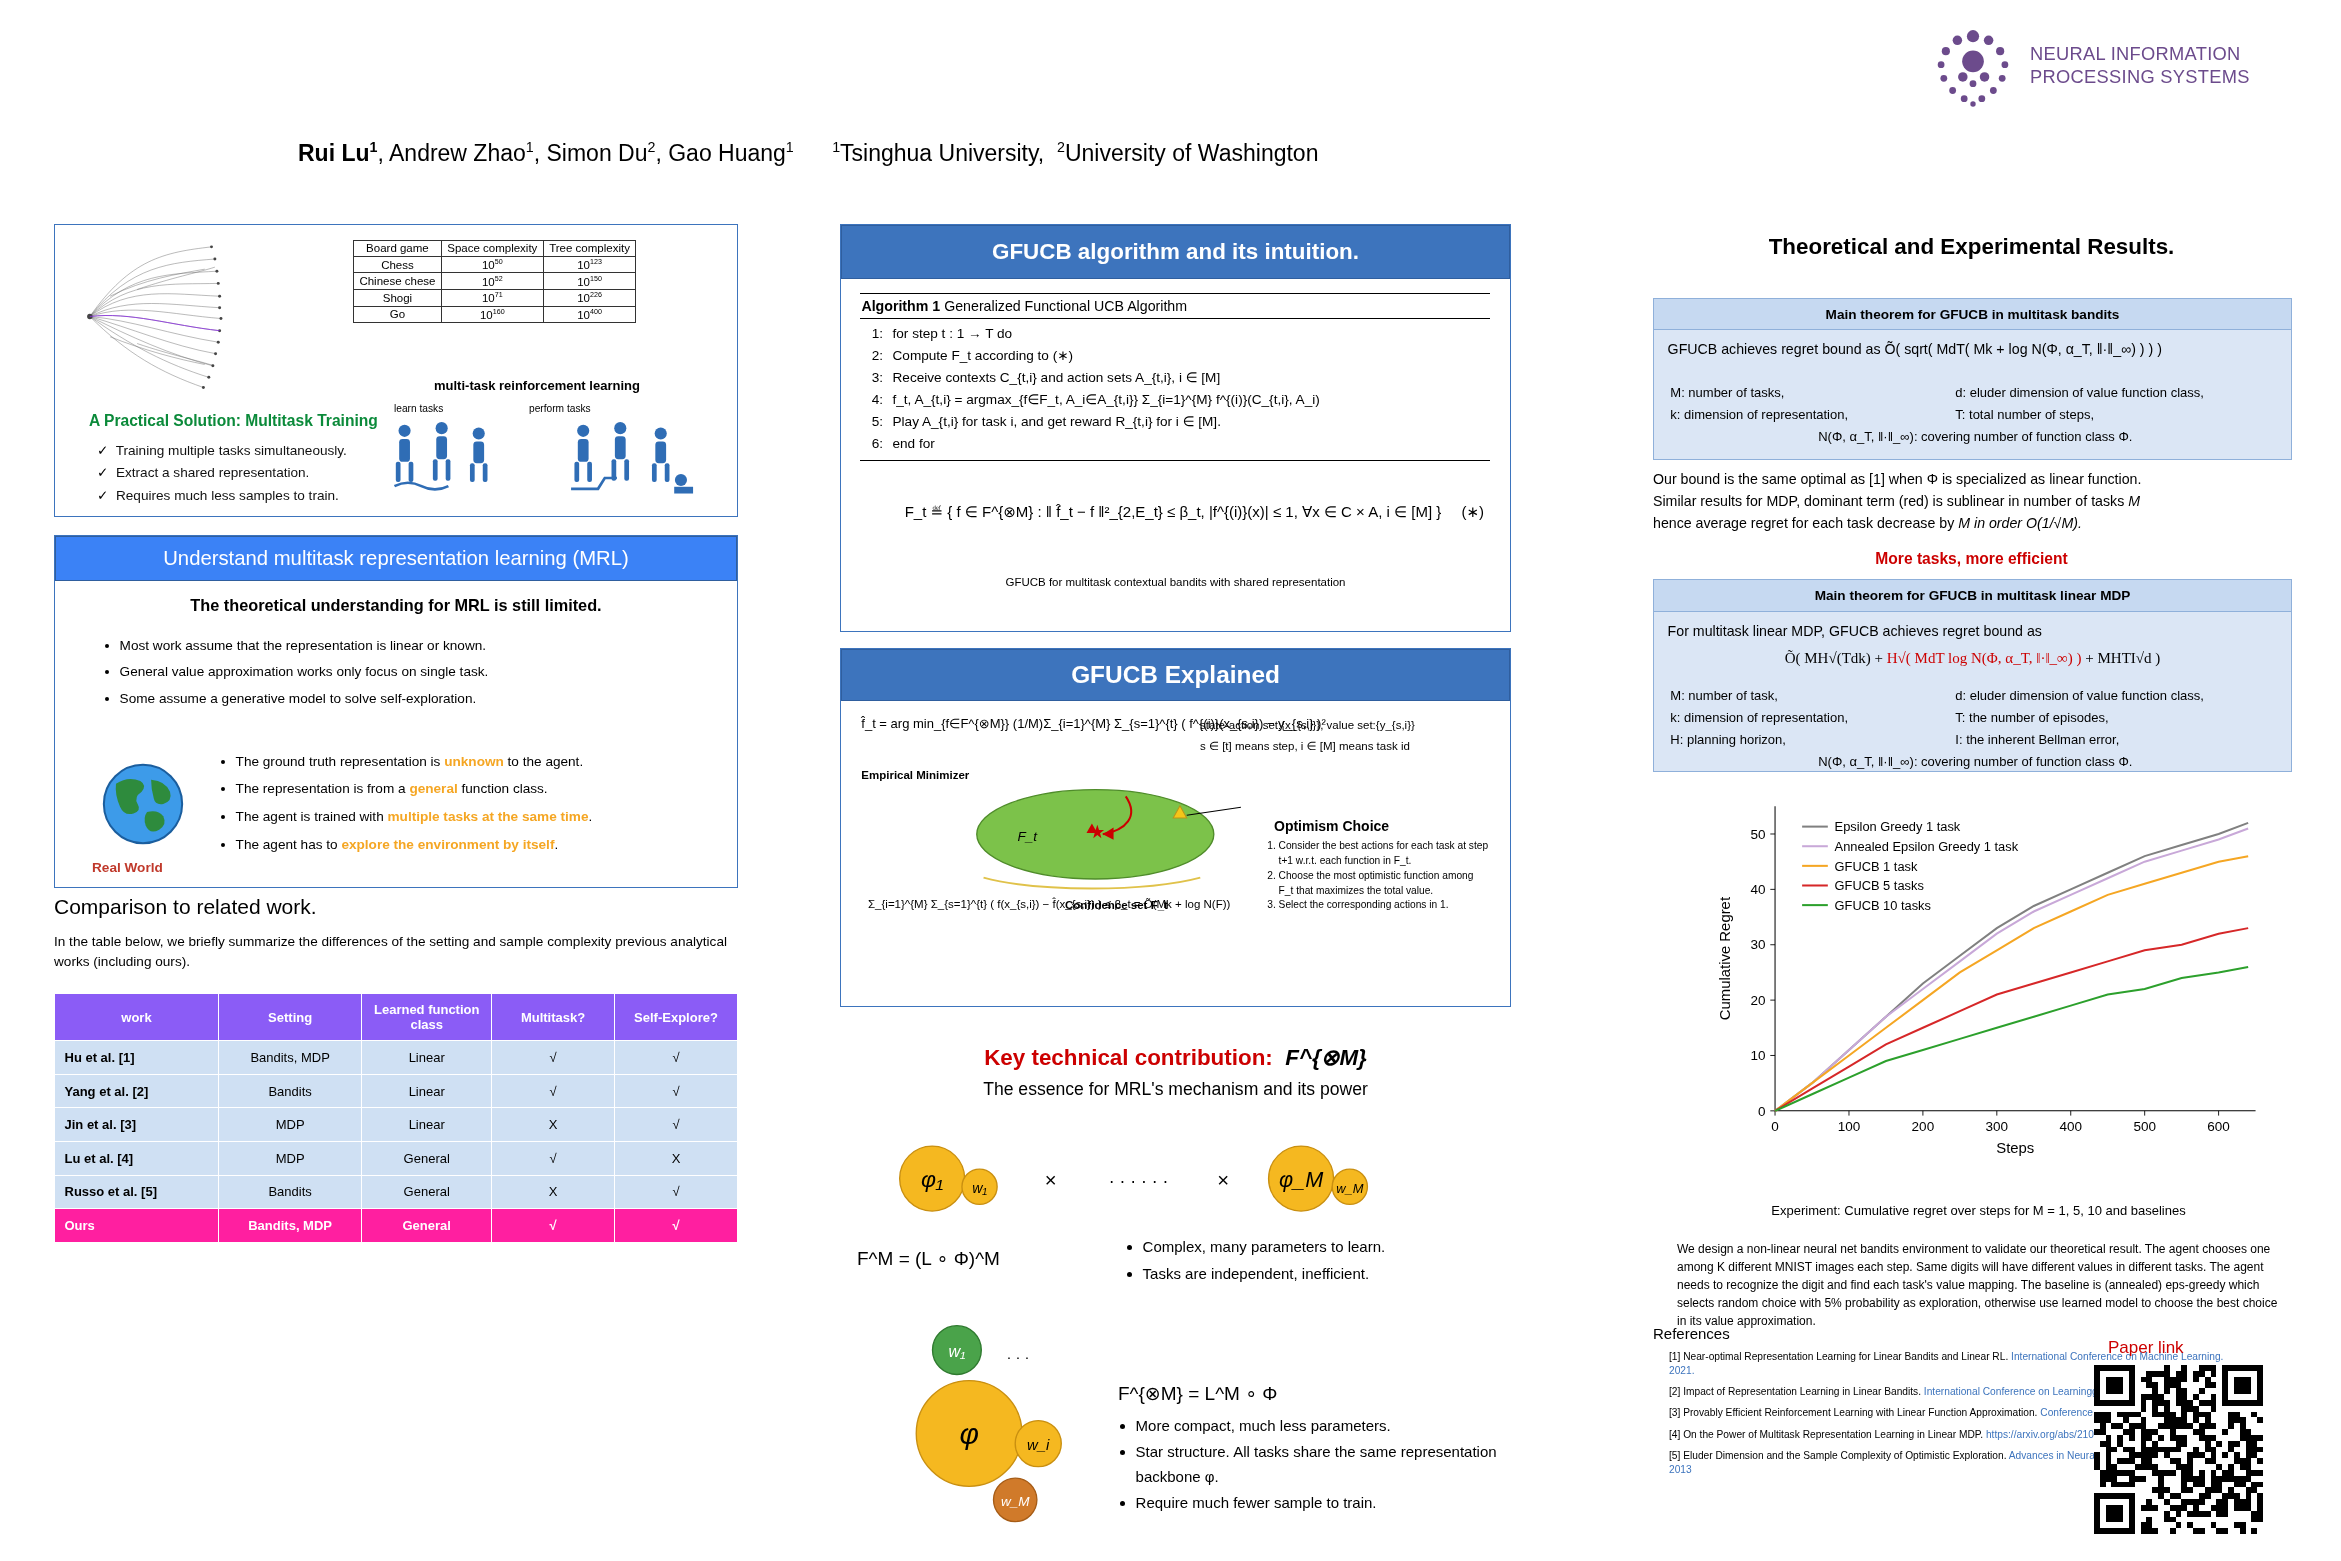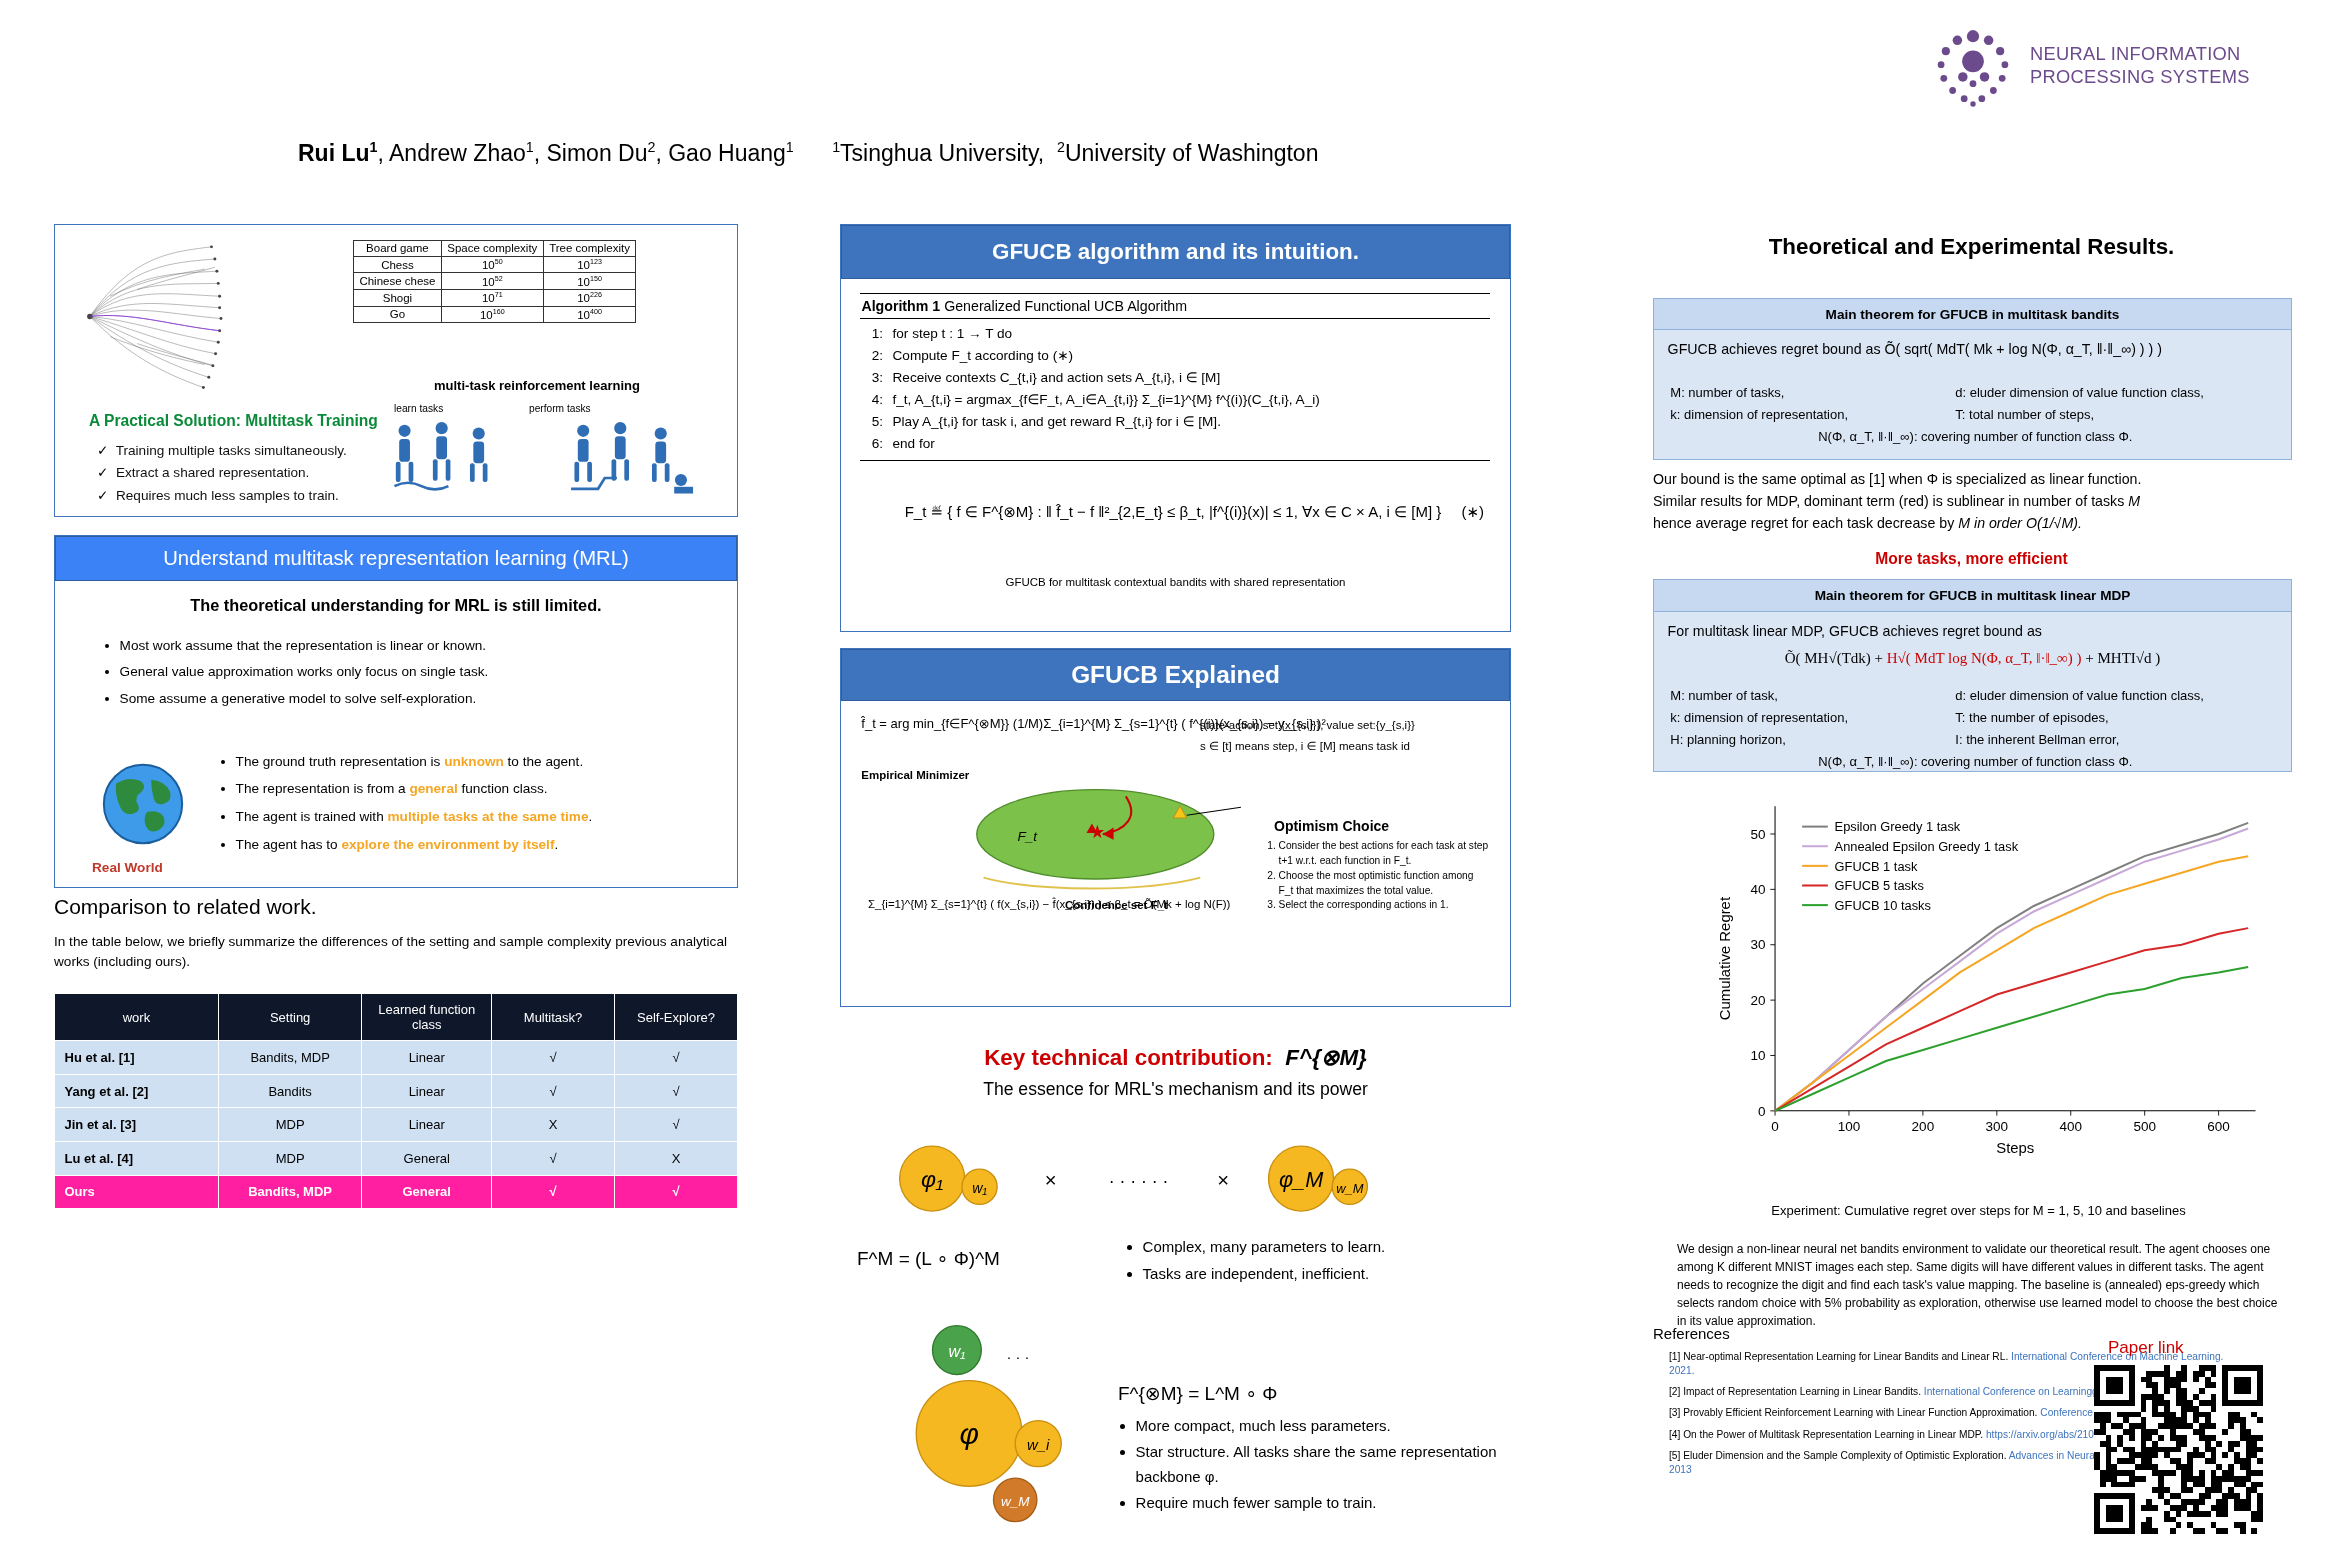--- a/index.html
+++ b/index.html
@@ -66,7 +66,7 @@
   .cmp-title { position:absolute; left:54px; top:895px; font-size:21px; }
   .cmp-sub { position:absolute; left:54px; top:932px; width:678px; font-size:13.6px; line-height:1.5; }
   .cmp-table { position:absolute; left:54px; top:993px; width:684px; border-collapse:collapse; font-size:13px; }
-  .cmp-table th { background:#0f172a; color:#fff; font-weight:normal; padding:8.1px 2.7px; border:0.7px solid #fff; font-size:13px;}
+  .cmp-table th { background:#8b5cf6; color:#fff; font-weight:bold; padding:8.1px 2.7px; border:0.7px solid #fff; font-size:13px;}
   .cmp-table td { background:#cfe0f3; border:0.7px solid #fff; padding:8.8px 4.1px; text-align:center; }
   .cmp-table td.work { text-align:left; padding-left:9.5px; font-weight:bold; }
   .cmp-table tr.ours td { background:#ff1fa0; color:#fff; font-weight:bold; }

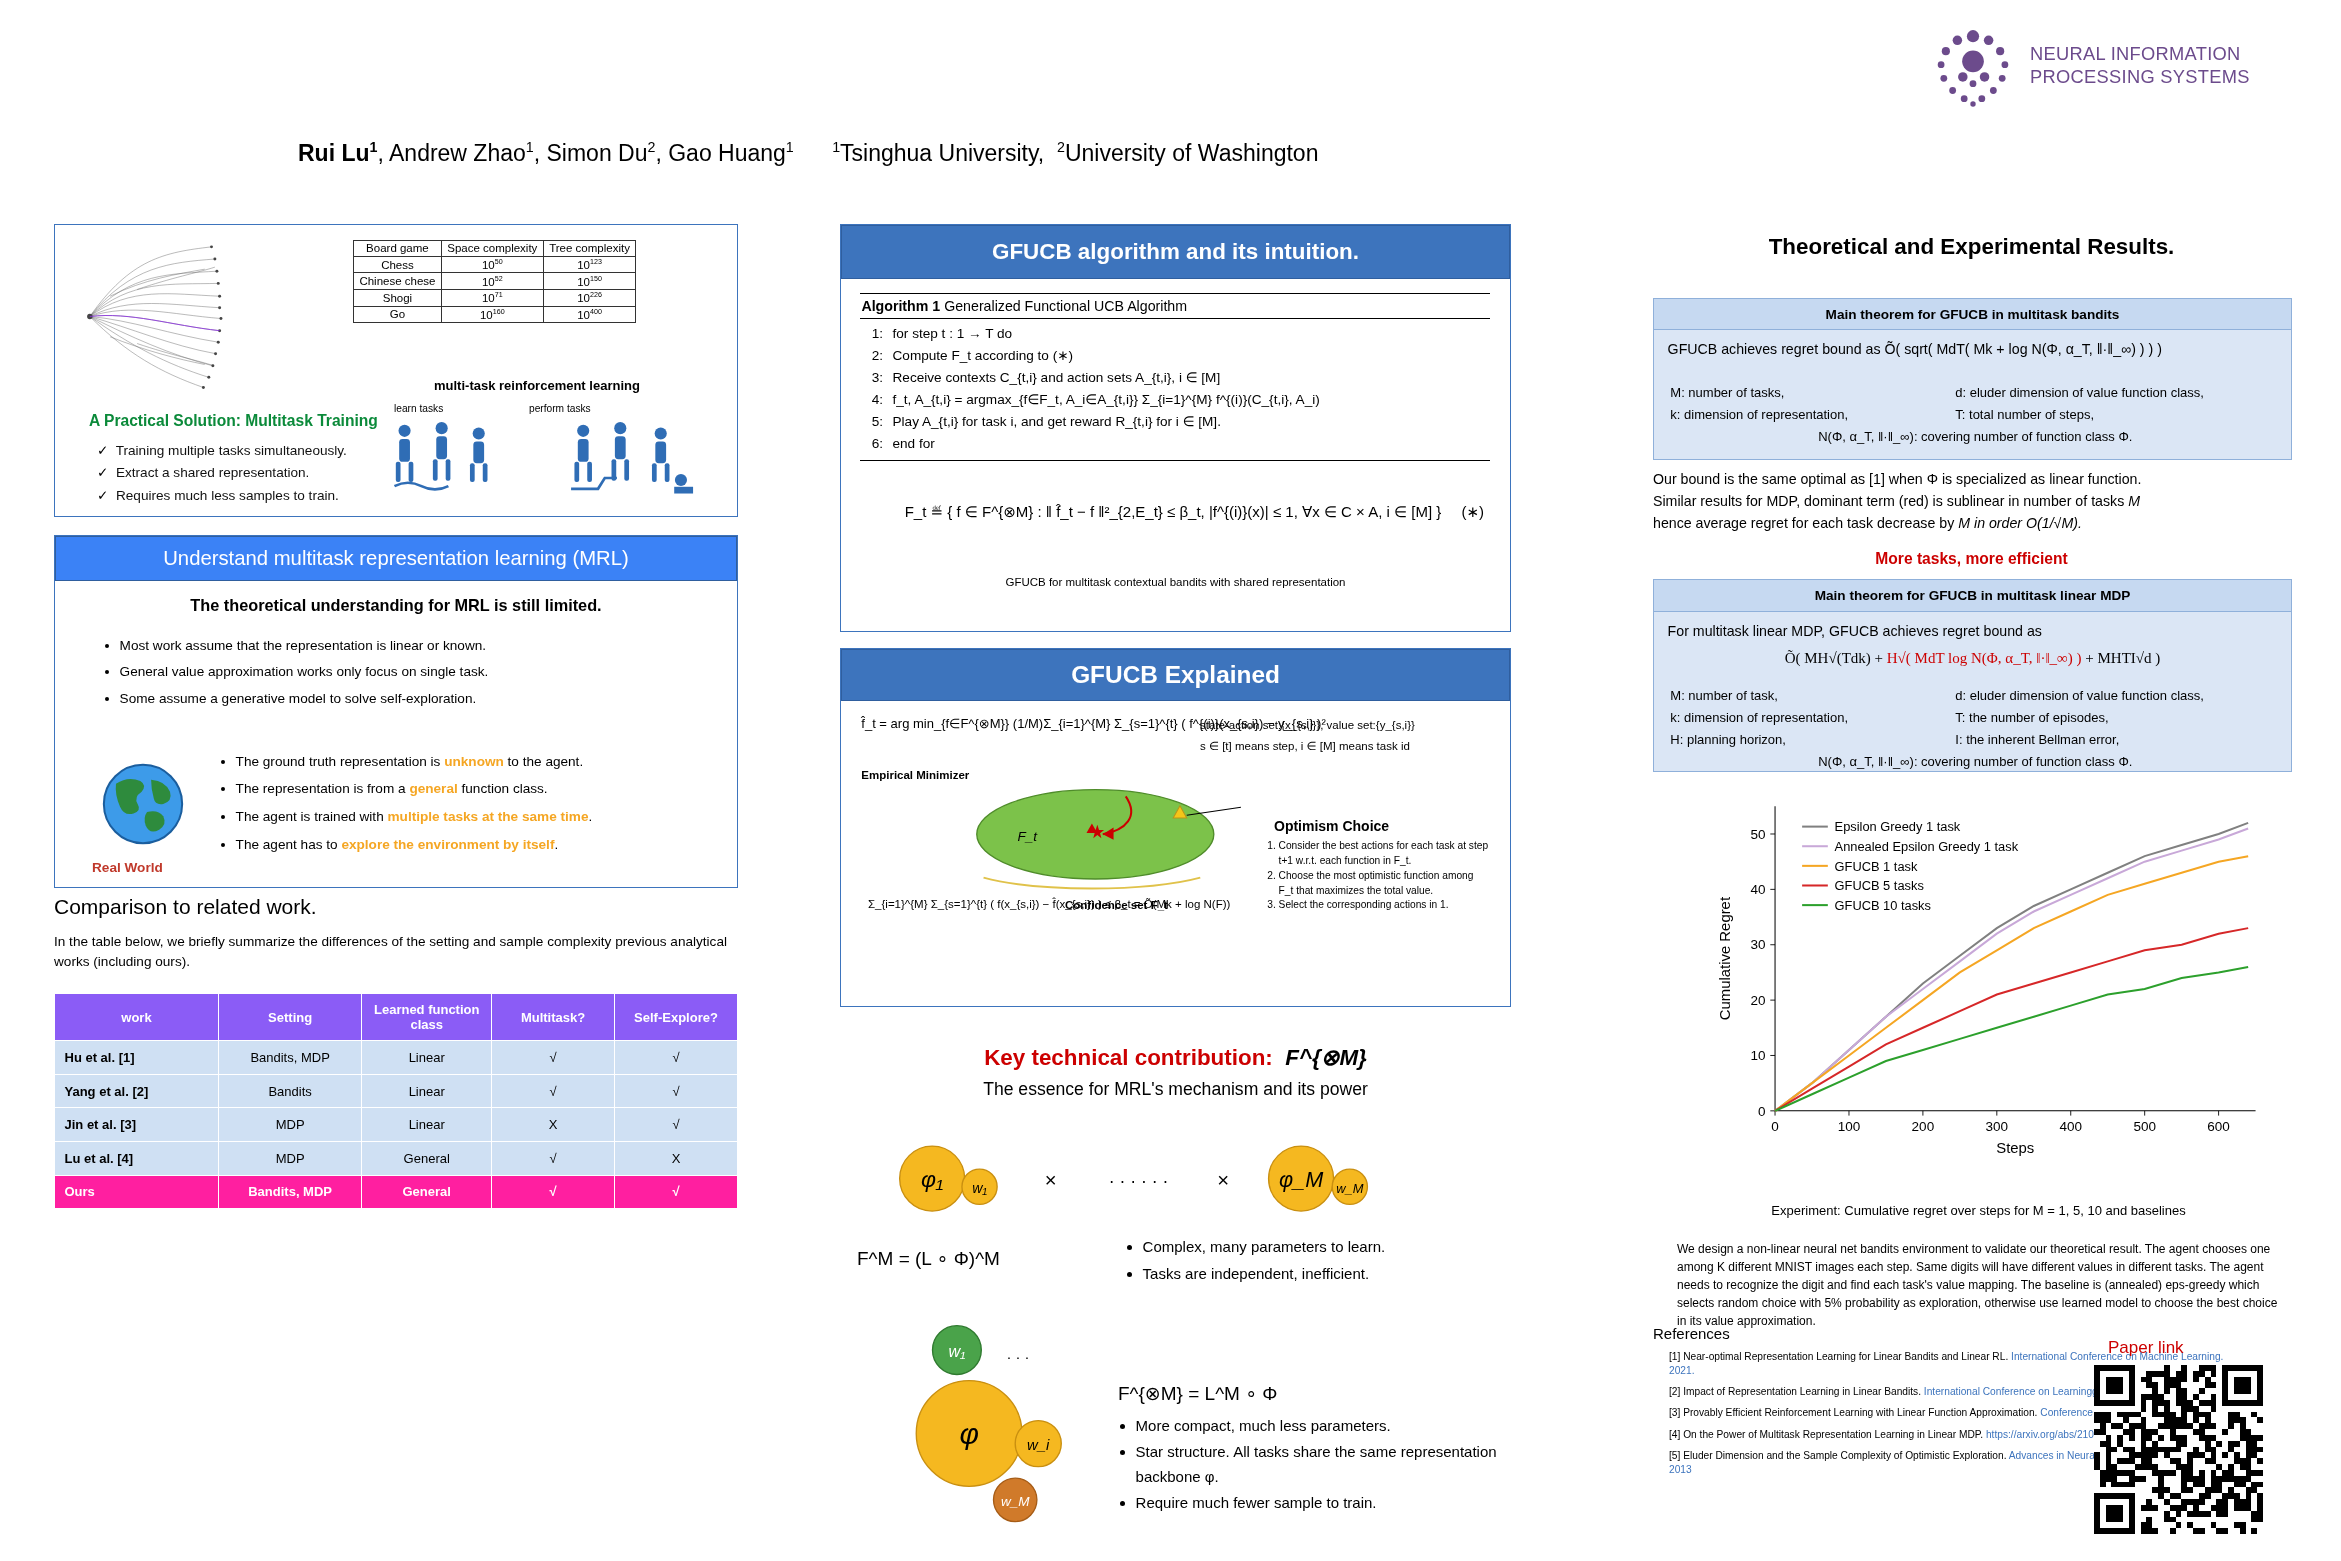--- a/index.html
+++ b/index.html
@@ -366,6 +366,13 @@
           <td class="">General</td>
           <td class="">√</td>
           <td class="">X</td>
+        </tr>
+        <tr>
+          <td class="work">Russo et al. [5]</td>
+          <td class="">Bandits</td>
+          <td class="">General</td>
+          <td class="">X</td>
+          <td class="">√</td>
         </tr>
         <tr class="ours">
           <td class="work">Ours</td>

